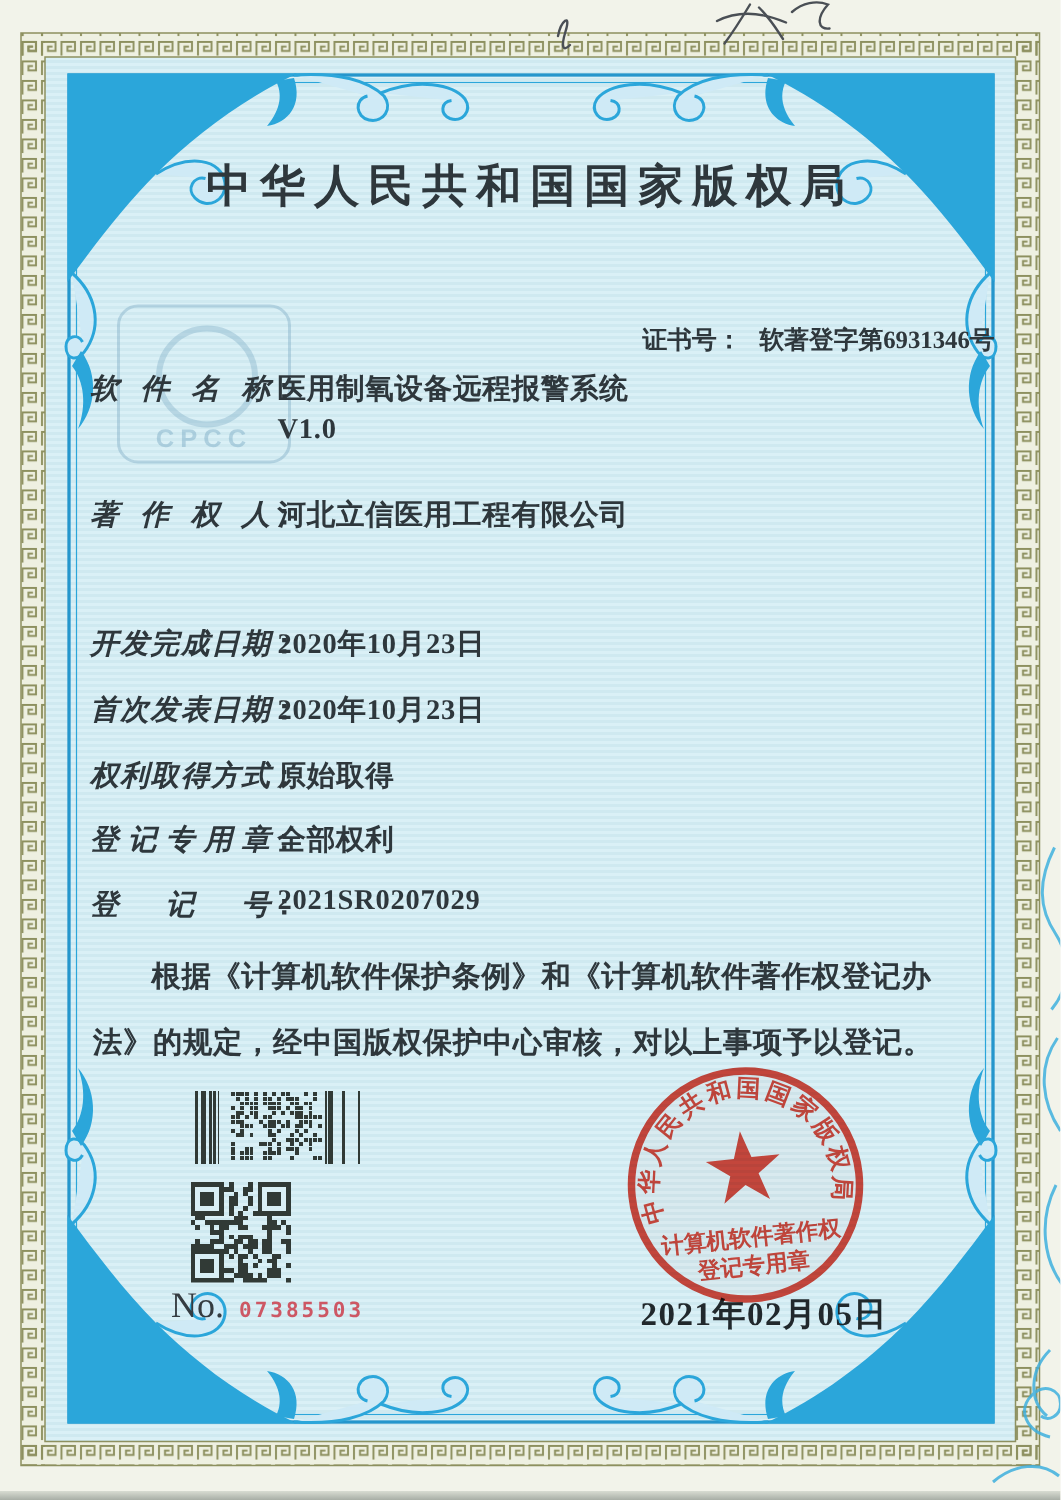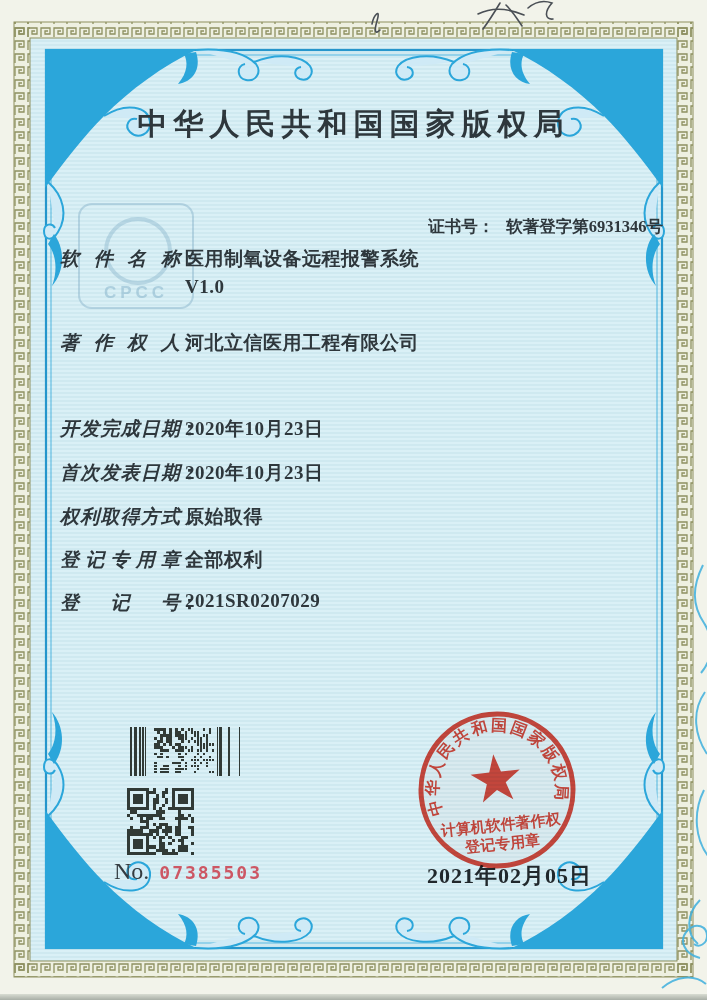--- a/index.html
+++ b/index.html
@@ -146,6 +146,7 @@
       <span class="fvalue">2021SR0207029</span>
   </div>
 
+  <div class="content statement">根据《计算机软件保护条例》和《计算机软件著作权登记办法》的规定，经中国版权保护中心审核，对以上事项予以登记。</div>
 
   <svg class="barcode" width="113" height="49" viewBox="0 0 112 48" shape-rendering="crispEdges">
     <g id="bars">

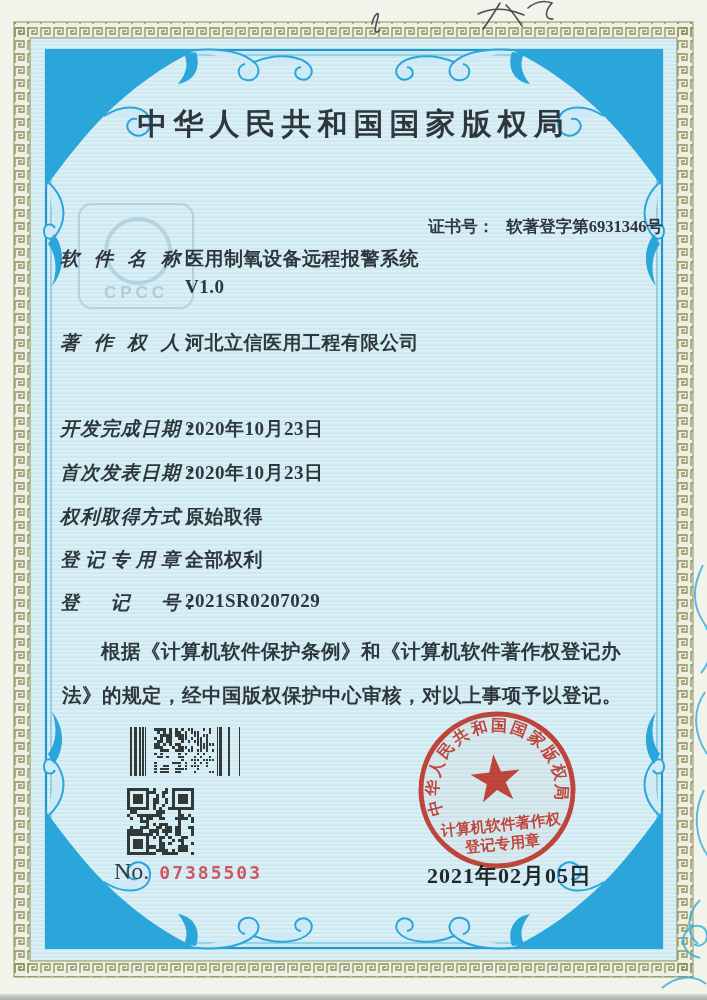--- a/index.html
+++ b/index.html
@@ -19,7 +19,7 @@
   .fvalue{position:absolute;left:185px;letter-spacing:0.5px;}
   .statement{left:62px;top:630px;width:590px;font-size:19.5px;font-weight:bold;line-height:44px;text-indent:2em;letter-spacing:0.5px;}
   .serial{left:114px;top:858px;font-size:24px;color:#343b40;}
-  .serial .sn{font-family:"DejaVu Sans Mono",monospace;font-size:18px;font-weight:bold;color:#cd5764;letter-spacing:2px;margin-left:10px;text-align:center;}
+  .serial .sn{font-family:"DejaVu Sans Mono",monospace;font-size:14px;font-weight:bold;color:#cd5764;letter-spacing:2px;margin-left:10px;text-align:center;}
   .issue-date{left:427px;top:861px;font-size:22px;font-weight:bold;color:#21282c;letter-spacing:1px;}
   .watermark{position:absolute;z-index:2;left:78px;top:203px;width:116px;height:106px;border:2px solid rgba(130,175,200,0.45);
     border-radius:14px;box-sizing:border-box;}

